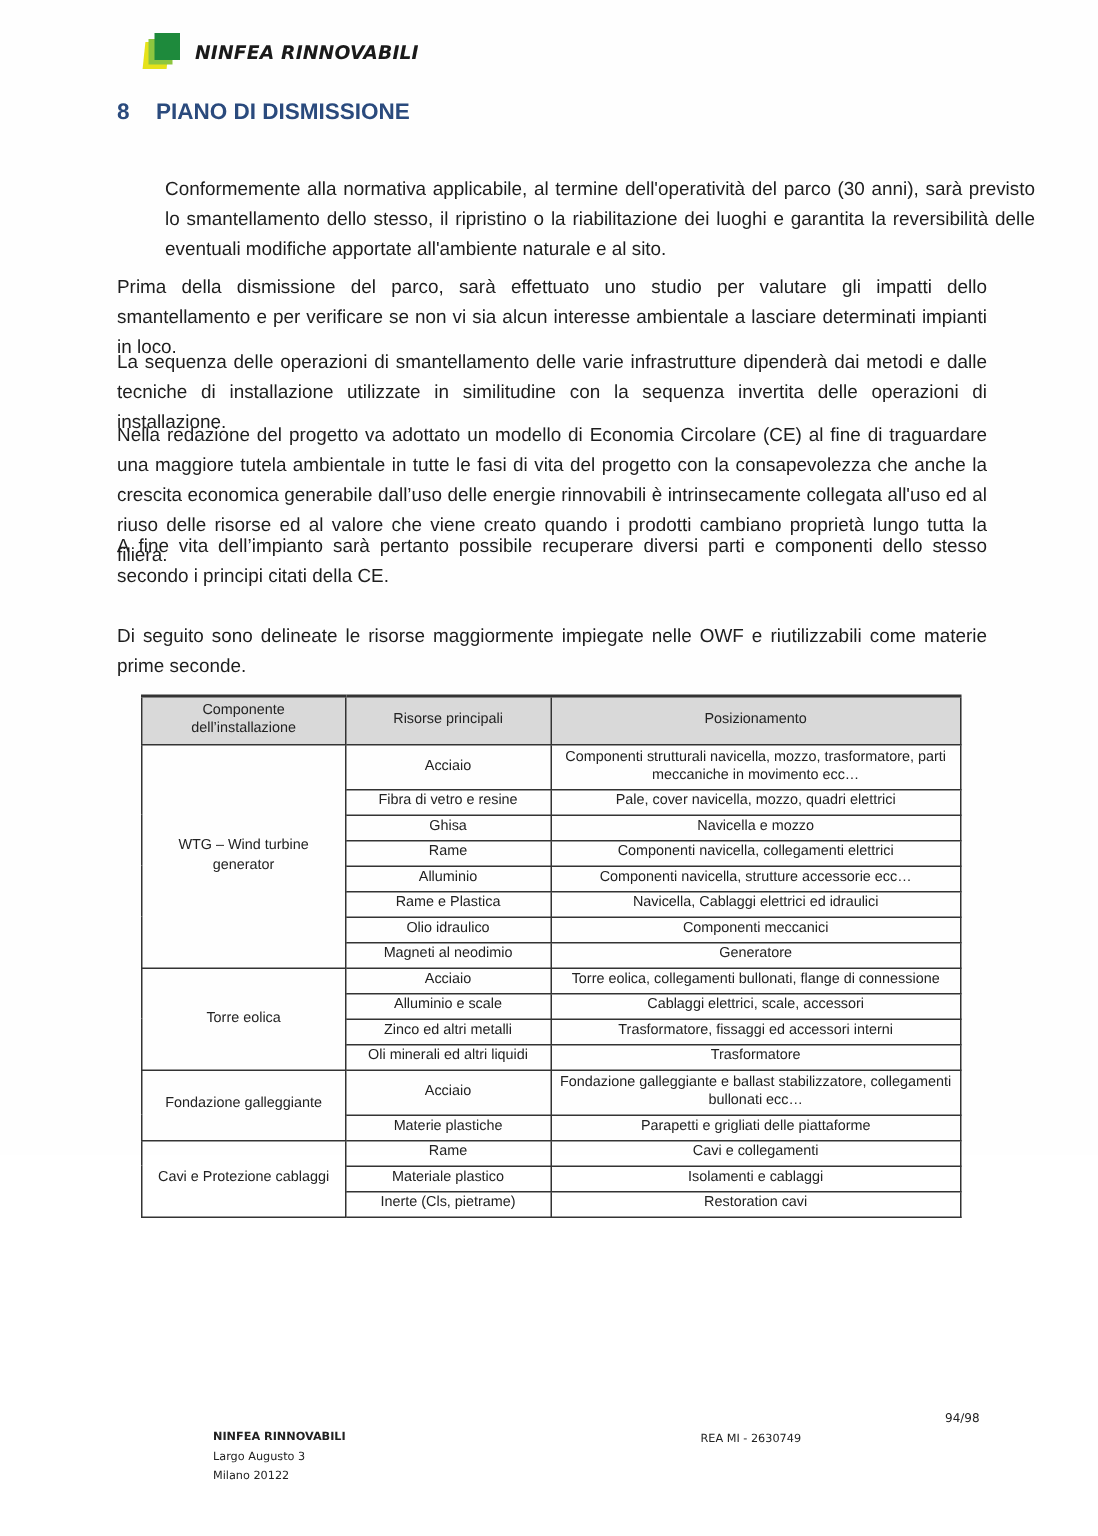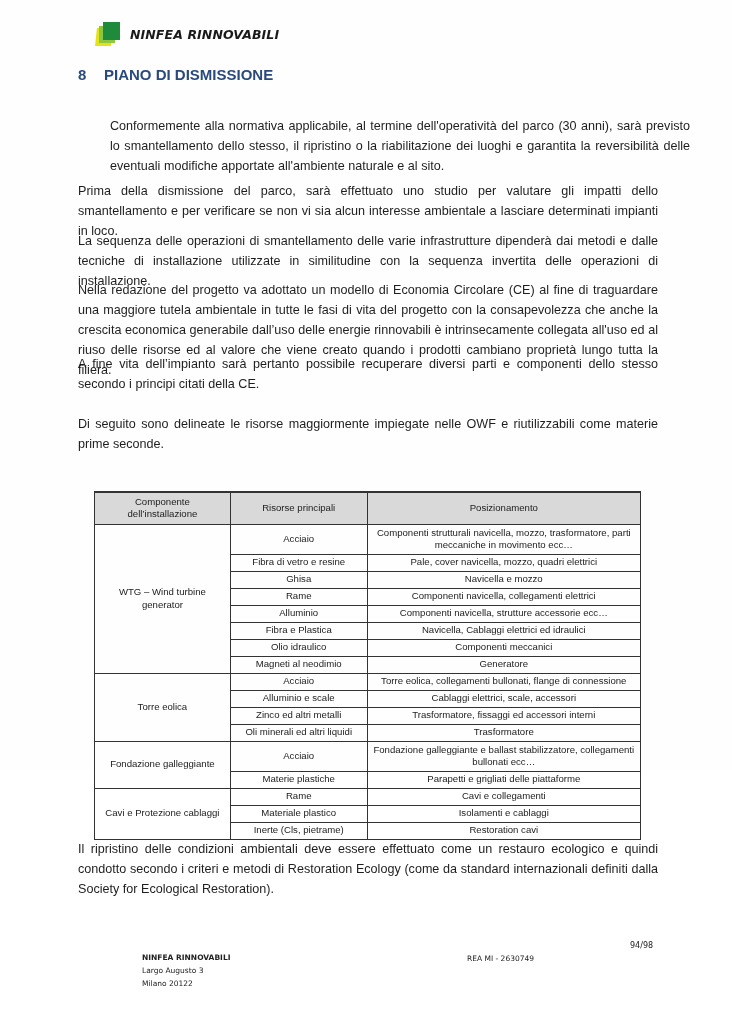--- a/index.html
+++ b/index.html
@@ -30,7 +30,7 @@
     
     table.res {
       position: absolute; left: 94px; top: 463px; width: 547px;
-      border-collapse: collapse; font-size: 9.6px; color: #222; margin-top: 28px;
+      border-collapse: collapse; font-size: 9.6px; color: #222;
     }
     table.res th, table.res td {
       border: 1px solid #333; text-align: center; vertical-align: middle; padding: 1px 4px; line-height: 12.5px;

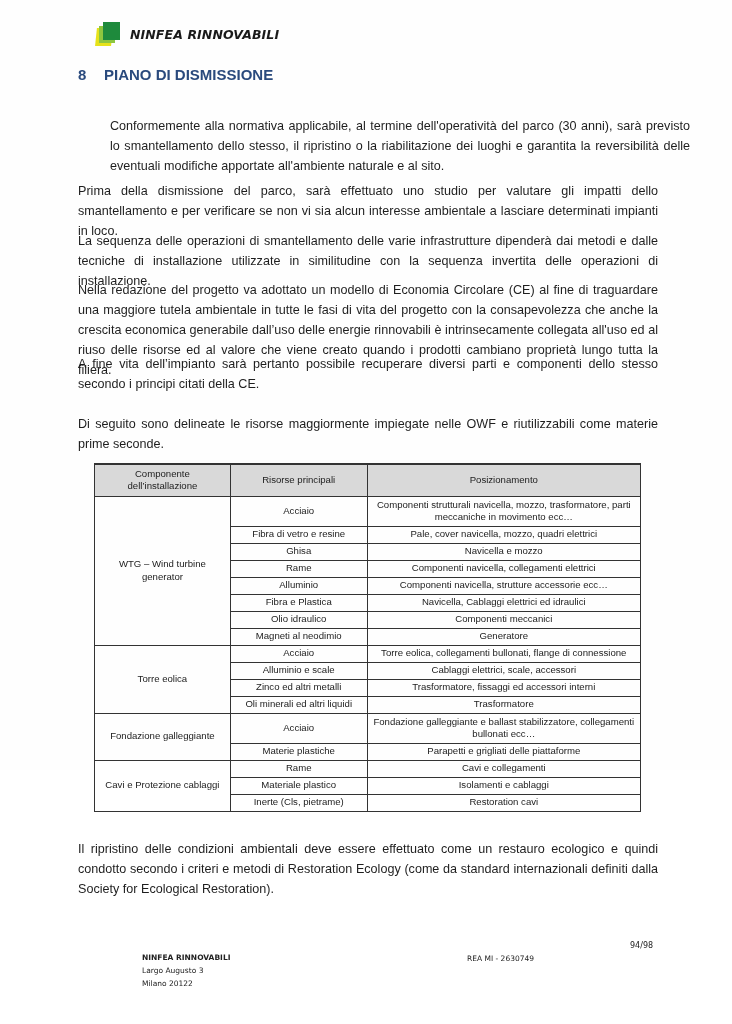--- a/index.html
+++ b/index.html
@@ -113,7 +113,7 @@
         <td>Componenti navicella, strutture accessorie ecc…</td>
       </tr>
       <tr>
-        <td>Fibra e Plastica</td>
+        <td>Rame e Plastica</td>
         <td>Navicella, Cablaggi elettrici ed idraulici</td>
       </tr>
       <tr>

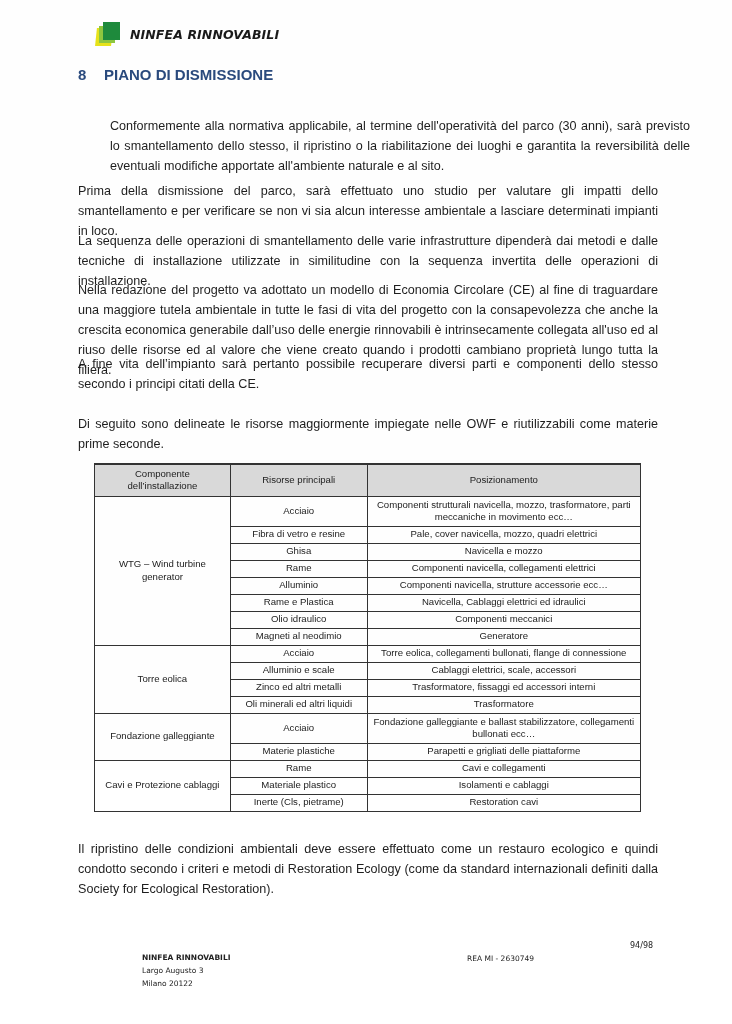--- a/index.html
+++ b/index.html
@@ -169,7 +169,6 @@
     </tbody>
   </table>
 
-  <p class="para" style="top:839px;">Il ripristino delle condizioni ambientali deve essere effettuato come un restauro ecologico e quindi condotto secondo i criteri e metodi di Restoration Ecology (come da standard internazionali definiti dalla Society for Ecological Restoration).</p>
 
   <div class="pageno">94/98</div>
   <div class="footer f1">

